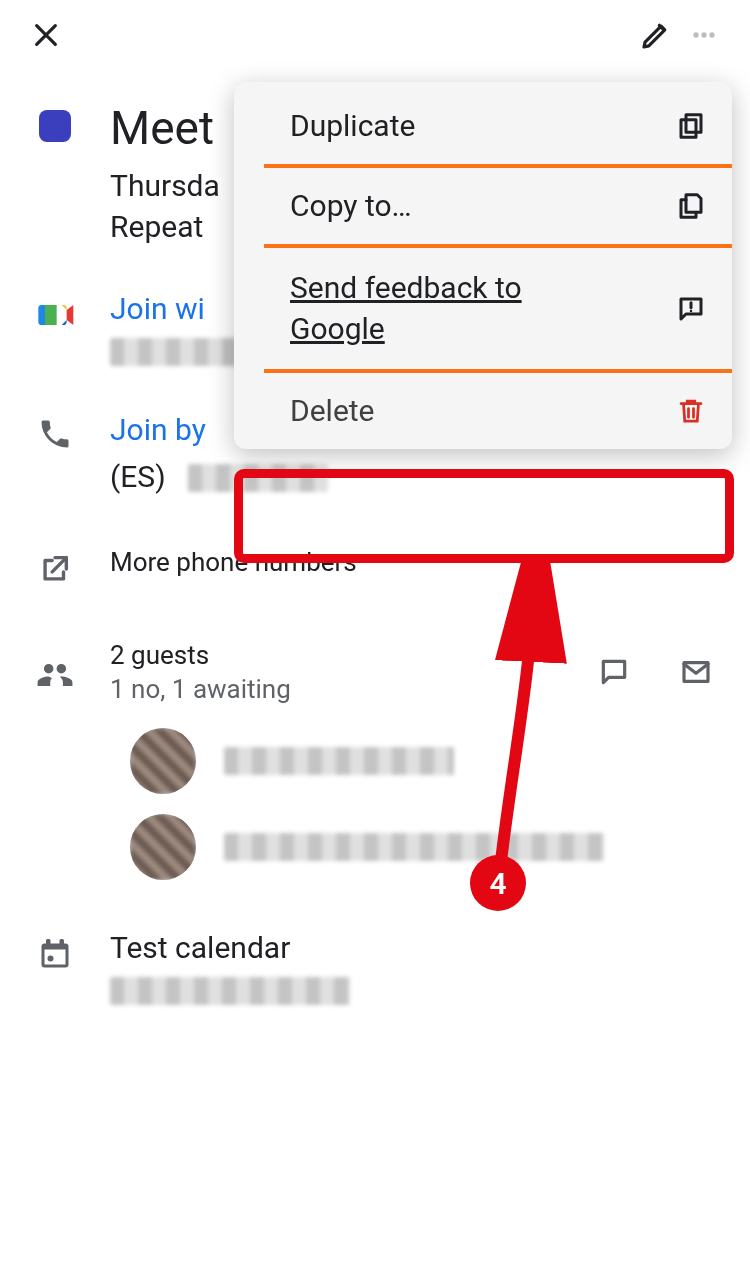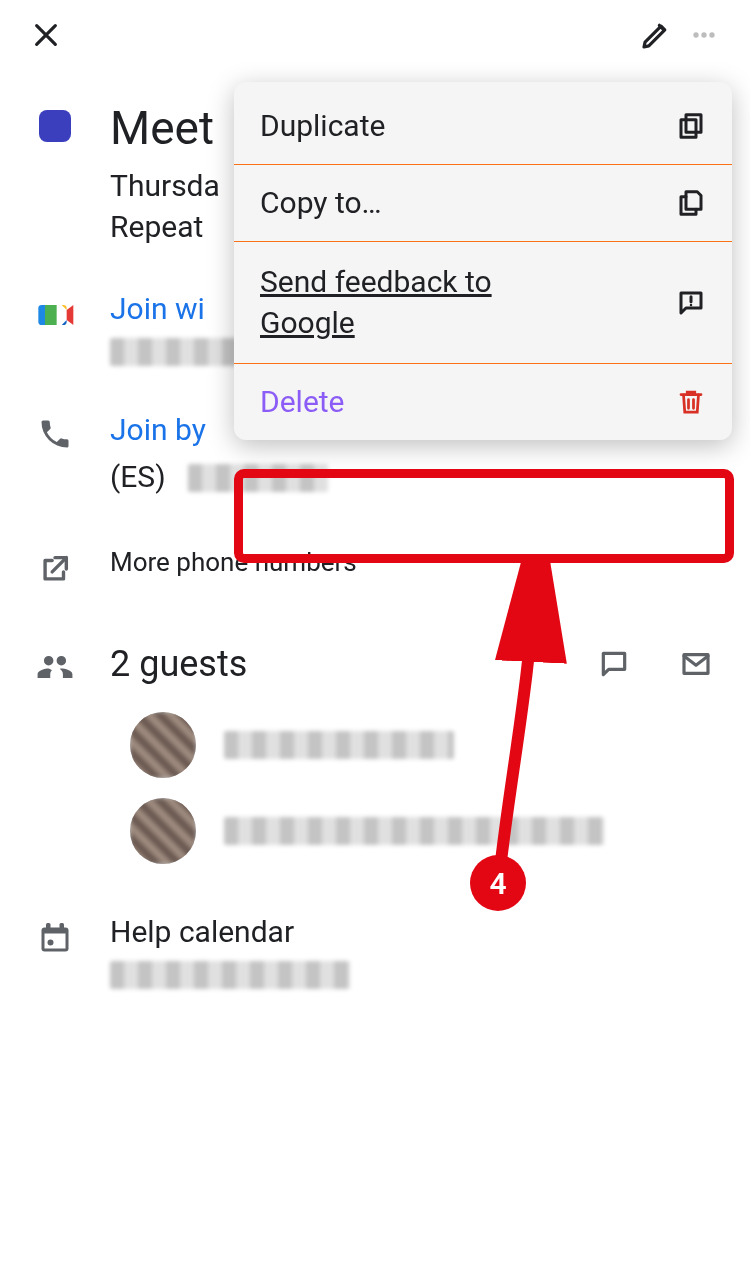--- a/index.html
+++ b/index.html
@@ -129,6 +129,7 @@
     box-shadow: 0 6px 26px rgba(0,0,0,0.25);
     overflow: hidden;
     z-index: 20;
+    padding-left: 30px;
   }
   .menu-item {
     display: flex;

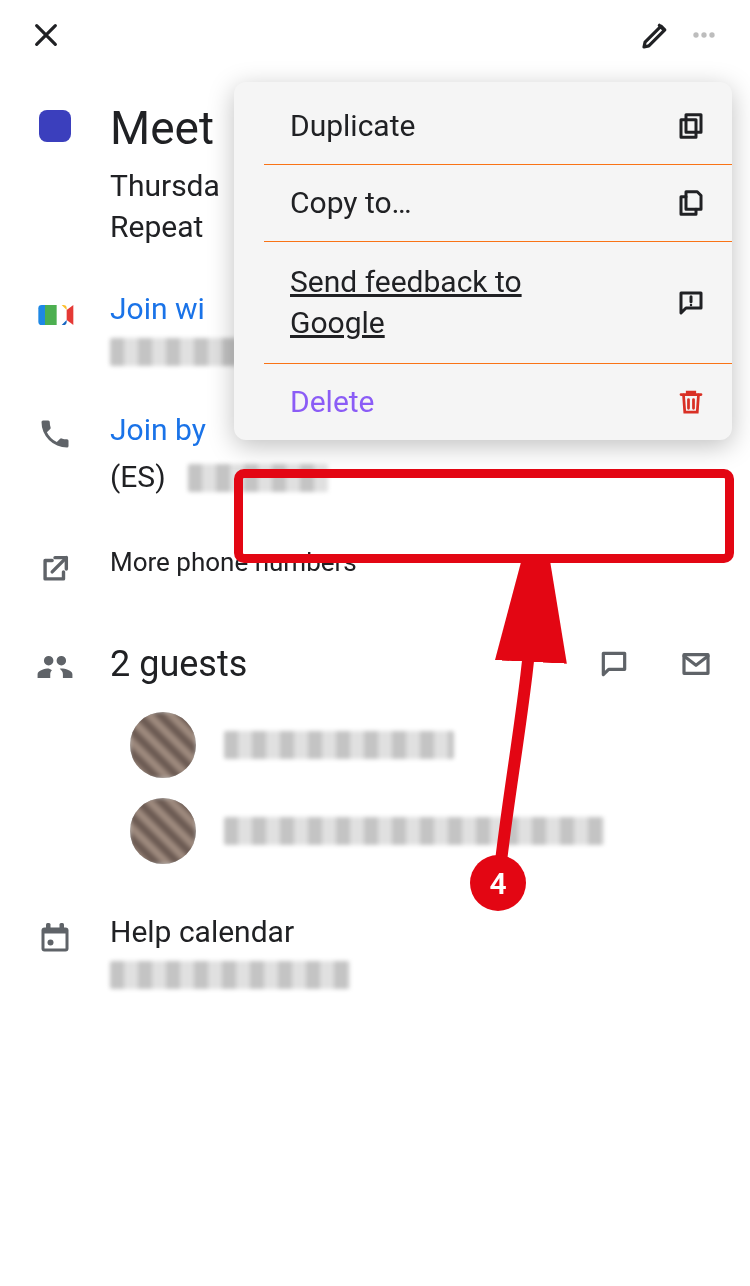--- a/index.html
+++ b/index.html
@@ -139,7 +139,7 @@
     font-size: 30px;
     line-height: 1.2;
     color: #202124;
-    border-top: 1px solid #f97316;
+    border-top: 4px solid #f97316;
     cursor: pointer;
     background: transparent;
   }

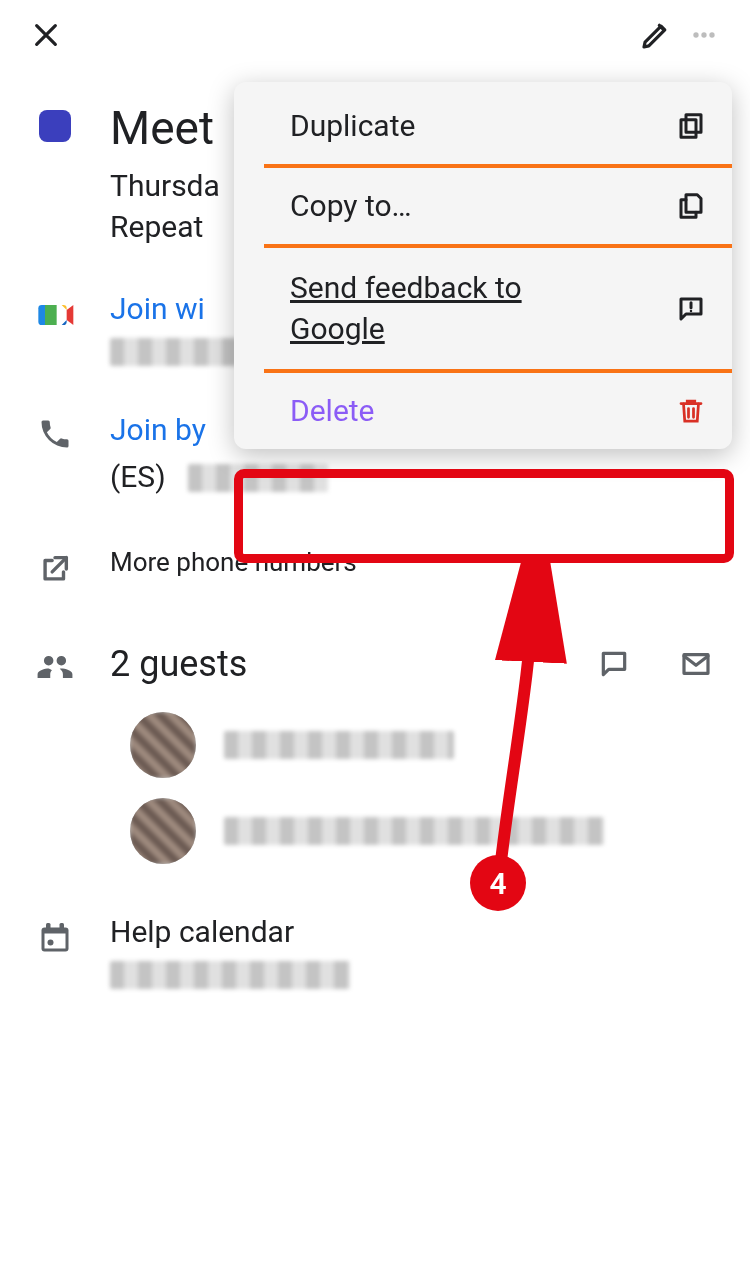--- a/index.html
+++ b/index.html
@@ -147,7 +147,7 @@
   .menu-item .mi-label { max-width: 320px; }
   .menu-item.tall .mi-label { line-height: 1.35; text-decoration: underline; }
   .menu-item.delete {
-    color: #8b5cf6;
+    color: #404040;
   }
   .menu-item svg { width: 30px; height: 30px; flex:none; }
 

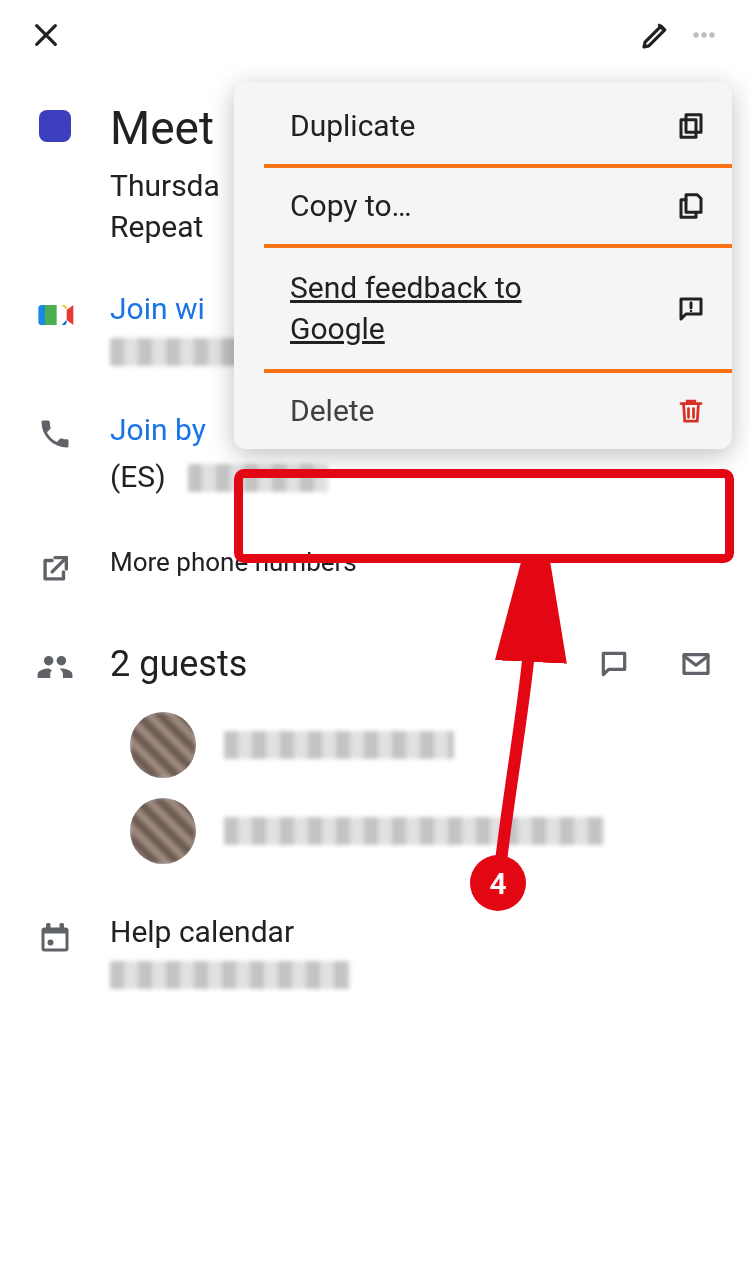--- a/index.html
+++ b/index.html
@@ -79,7 +79,7 @@
     line-height: 1.3;
   }
 
-  .guest-count { font-size: 36px; }
+  .guest-count { font-size: 26px; }
   .guest-sub { font-size: 26px; color: #5f6368; margin-top: 4px; }
 
   .guest-row {

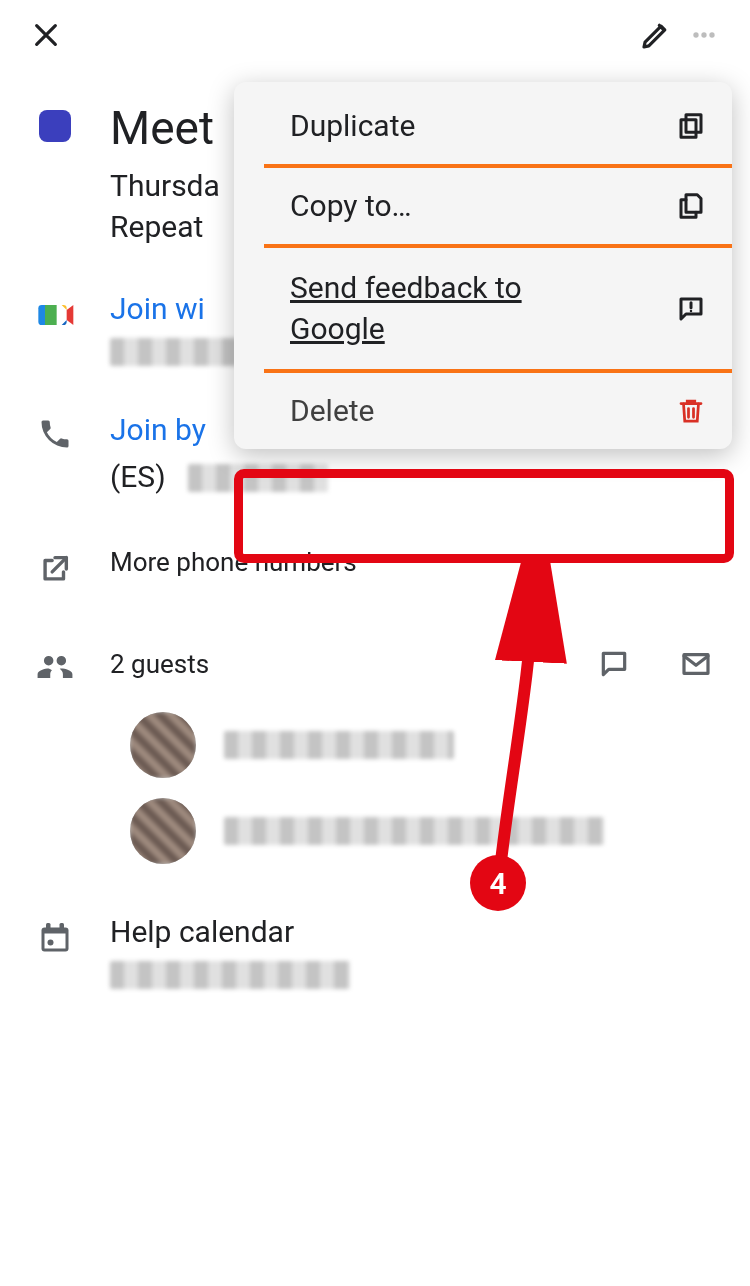--- a/index.html
+++ b/index.html
@@ -274,6 +274,7 @@
     <div class="row-body" style="display:flex;align-items:center">
       <div style="flex:1">
         <div class="guest-count">2 guests</div>
+        <div class="guest-sub">1 no, 1 awaiting</div>
       </div>
       <div class="guest-actions">
         <button class="icon-btn">

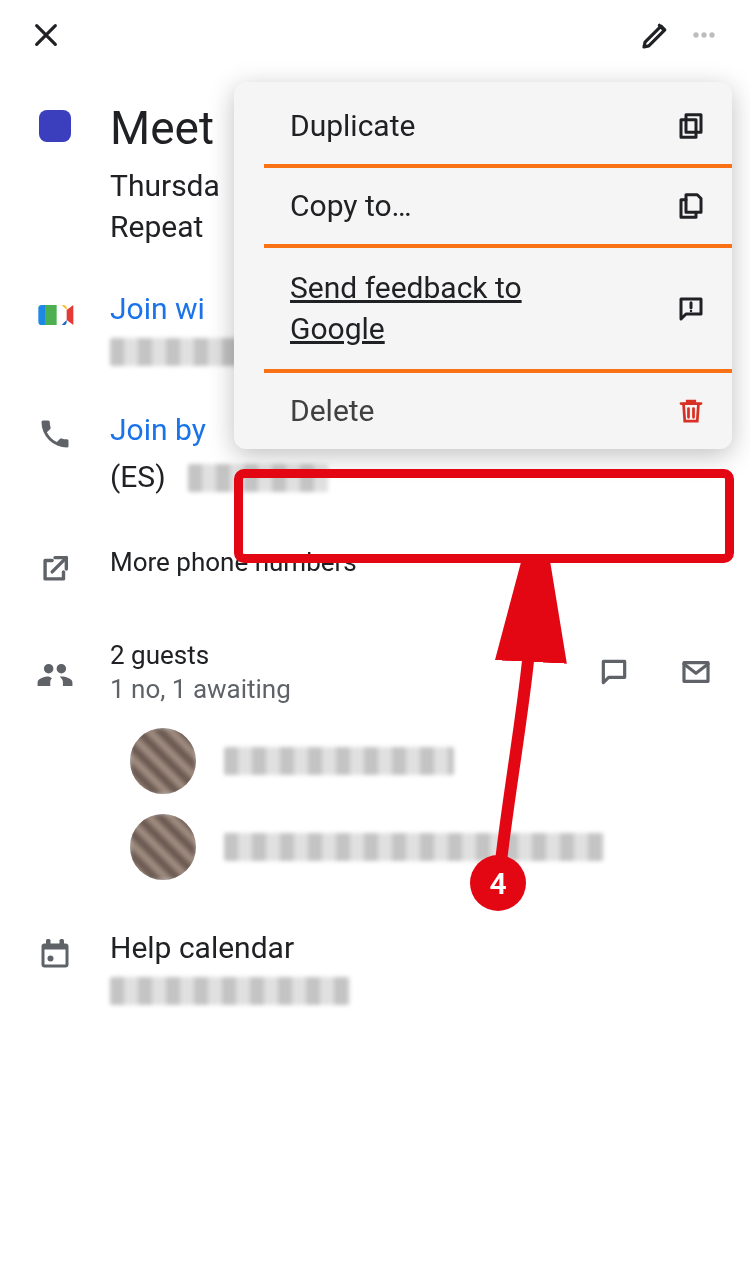--- a/index.html
+++ b/index.html
@@ -312,7 +312,7 @@
       </svg>
     </div>
     <div class="row-body">
-      <div class="calendar-name">Help calendar</div>
+      <div class="calendar-name">Test calendar</div>
       <div class="blurred-line" style="width:240px;margin-top:12px"></div>
     </div>
   </div>

